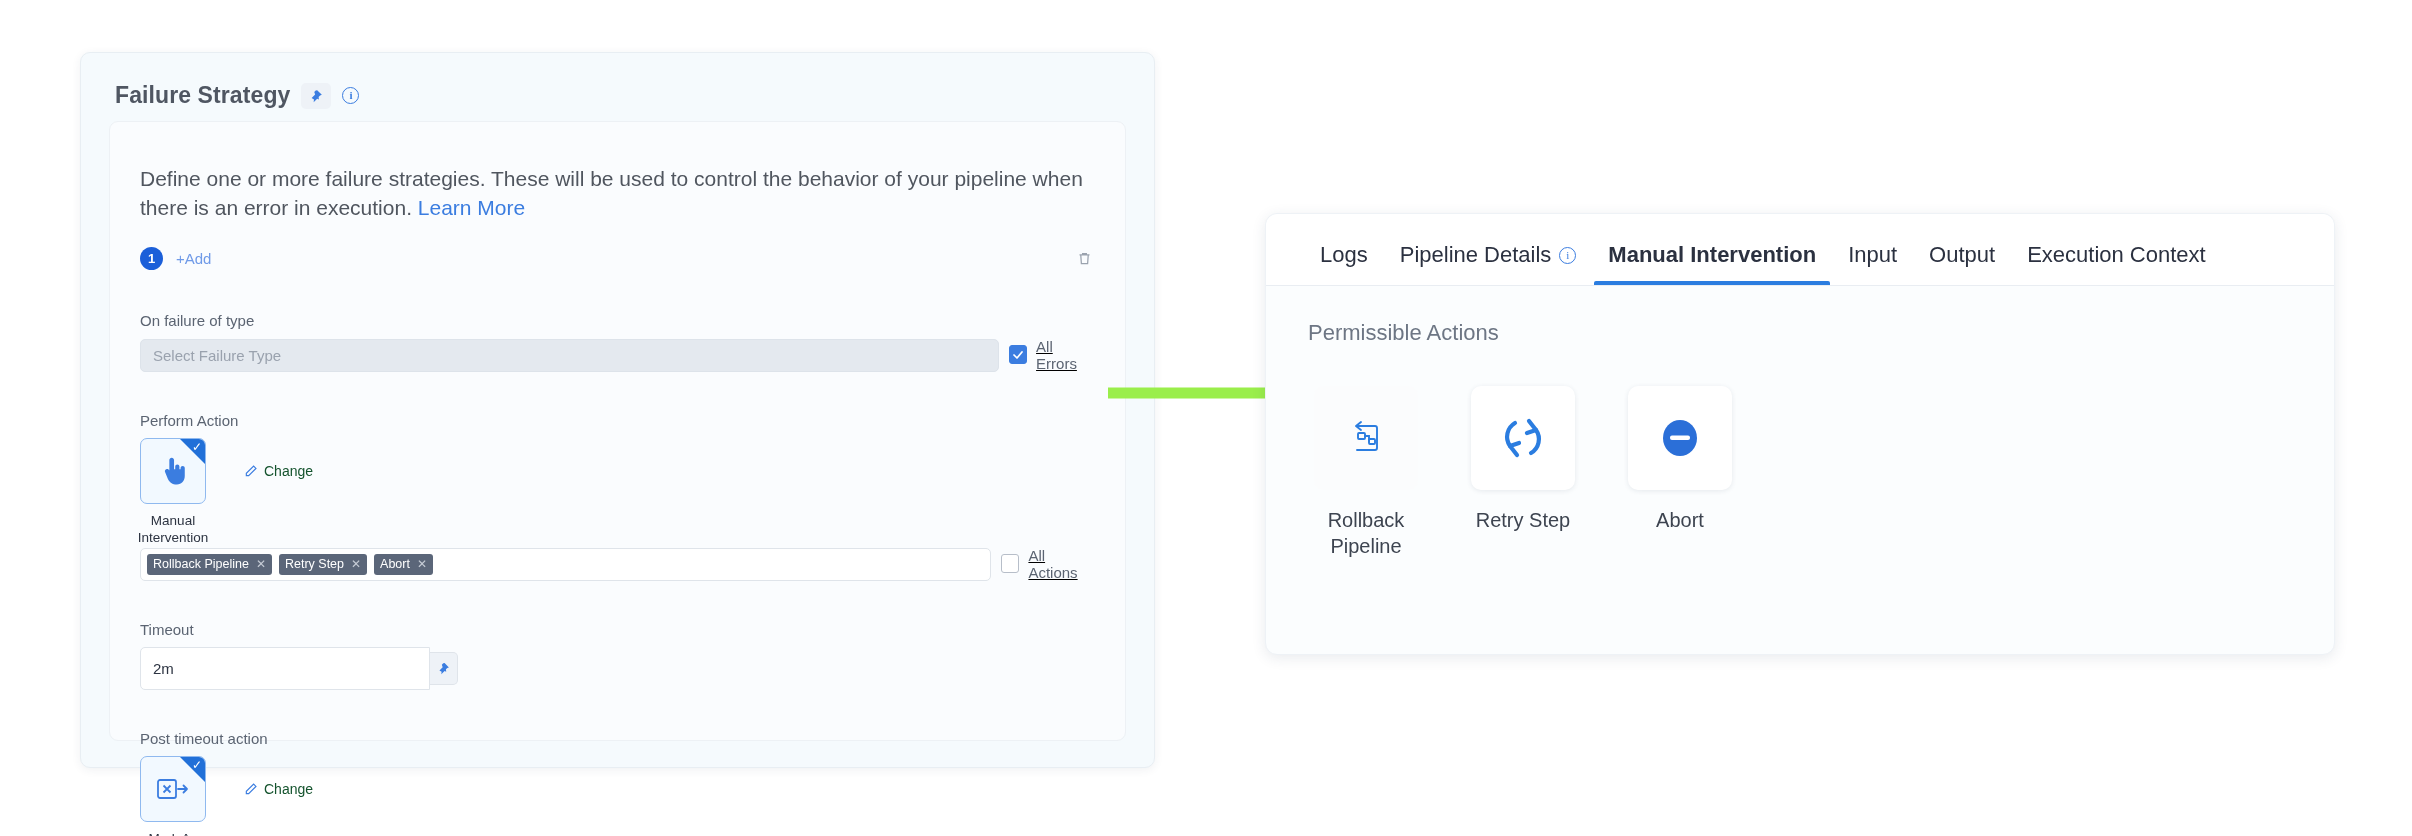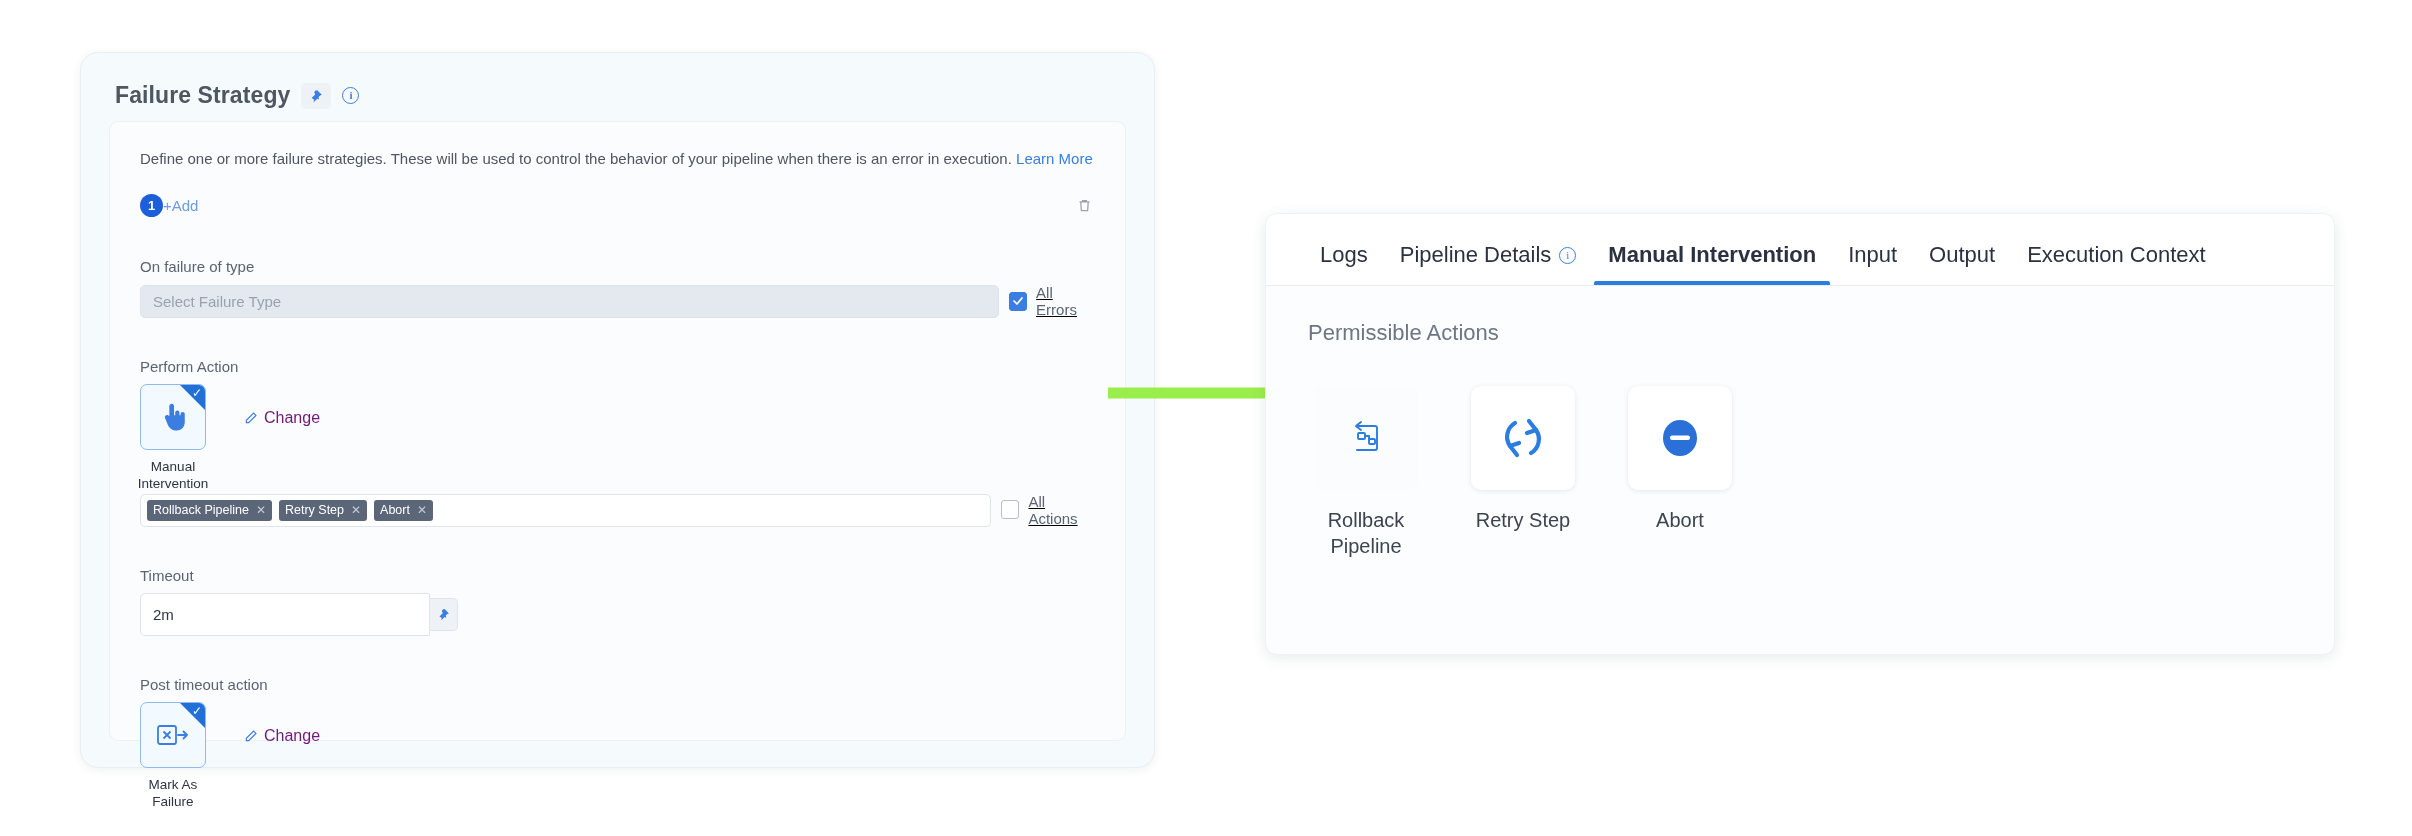--- a/index.html
+++ b/index.html
@@ -21,7 +21,7 @@
     width: 1075px; height: 716px;
     background: #f5fafd;
     border: 1px solid #e8eef3;
-    border-radius: 18px;
+    border-radius: 10px;
     box-shadow: 0 2px 10px rgba(40,60,90,0.07);
   }
   .fs-header {

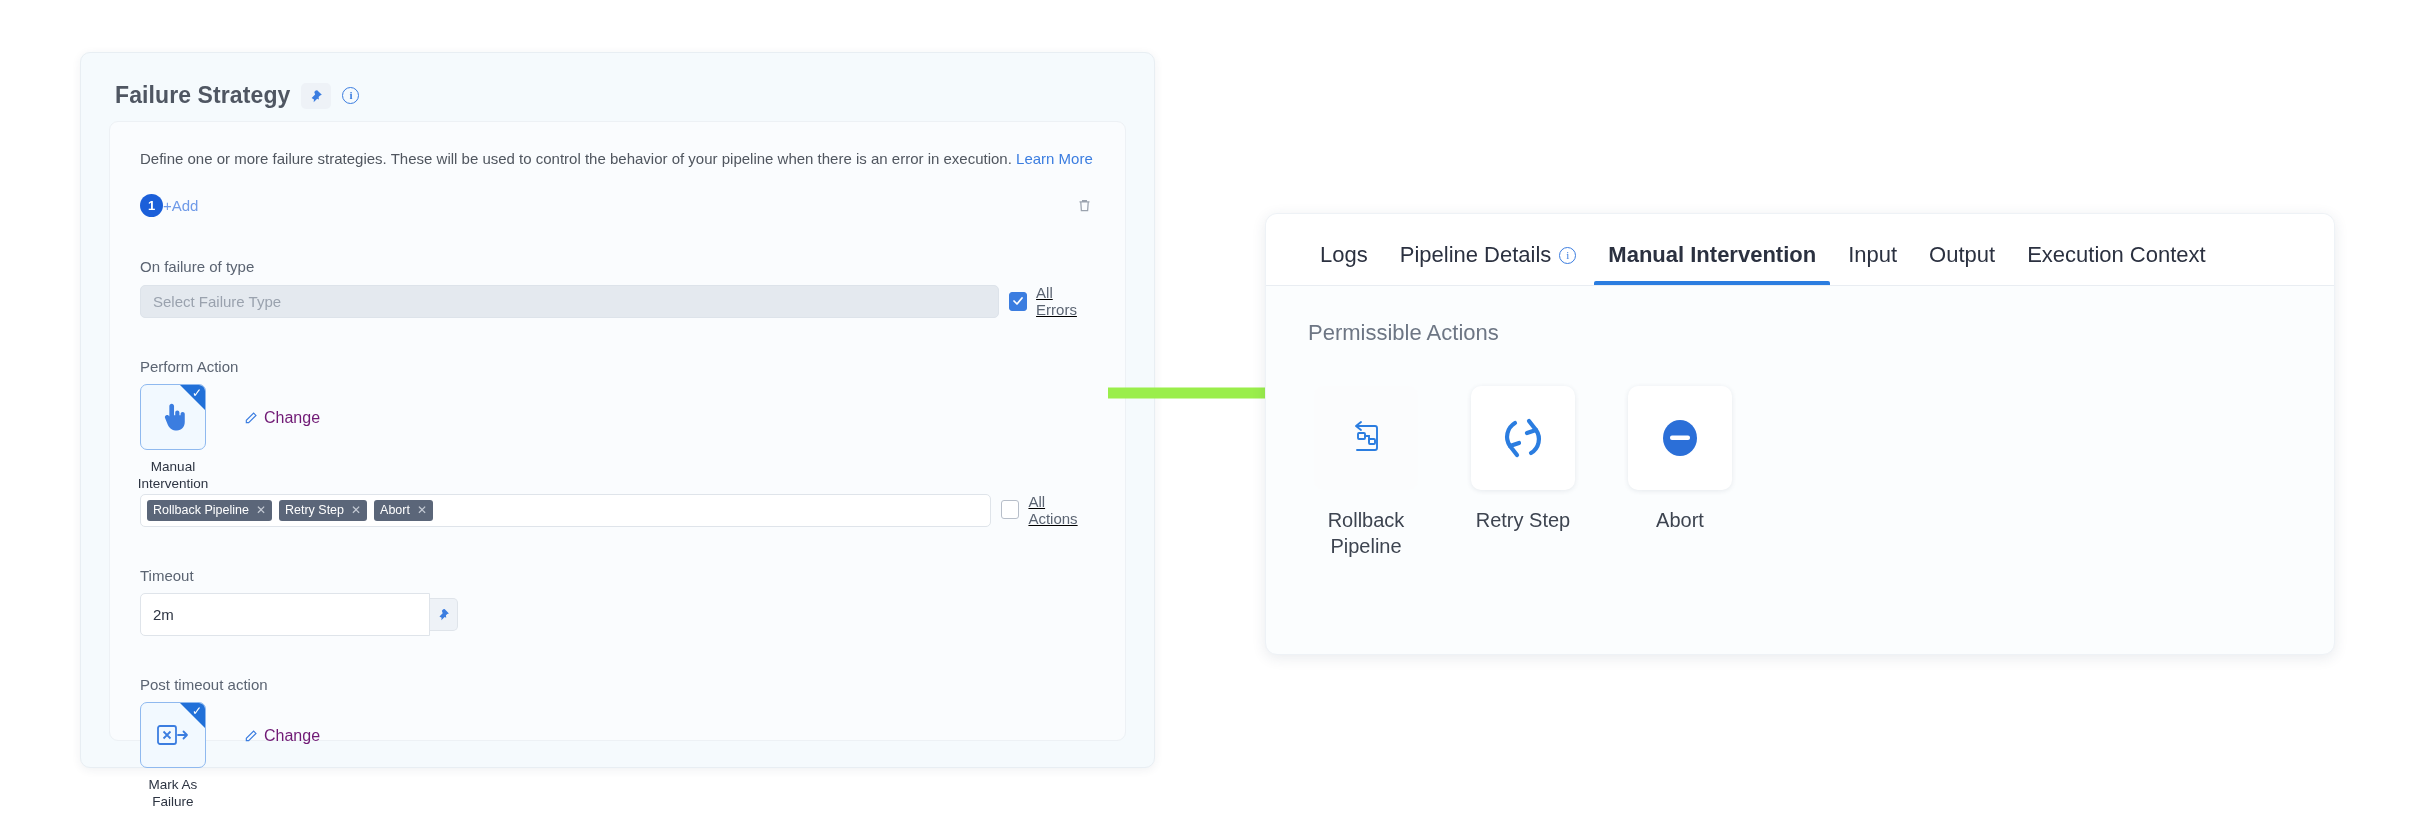--- a/index.html
+++ b/index.html
@@ -66,9 +66,10 @@
     position: relative;
   }
   .desc {
-    font-size: 15px;
+    font-size: 21px;
     color: #50565f;
     line-height: 1.4;
+    margin-top: 16px;
   }
   .link-blue { color: #3b7de0; text-decoration: none; cursor: pointer; }
 

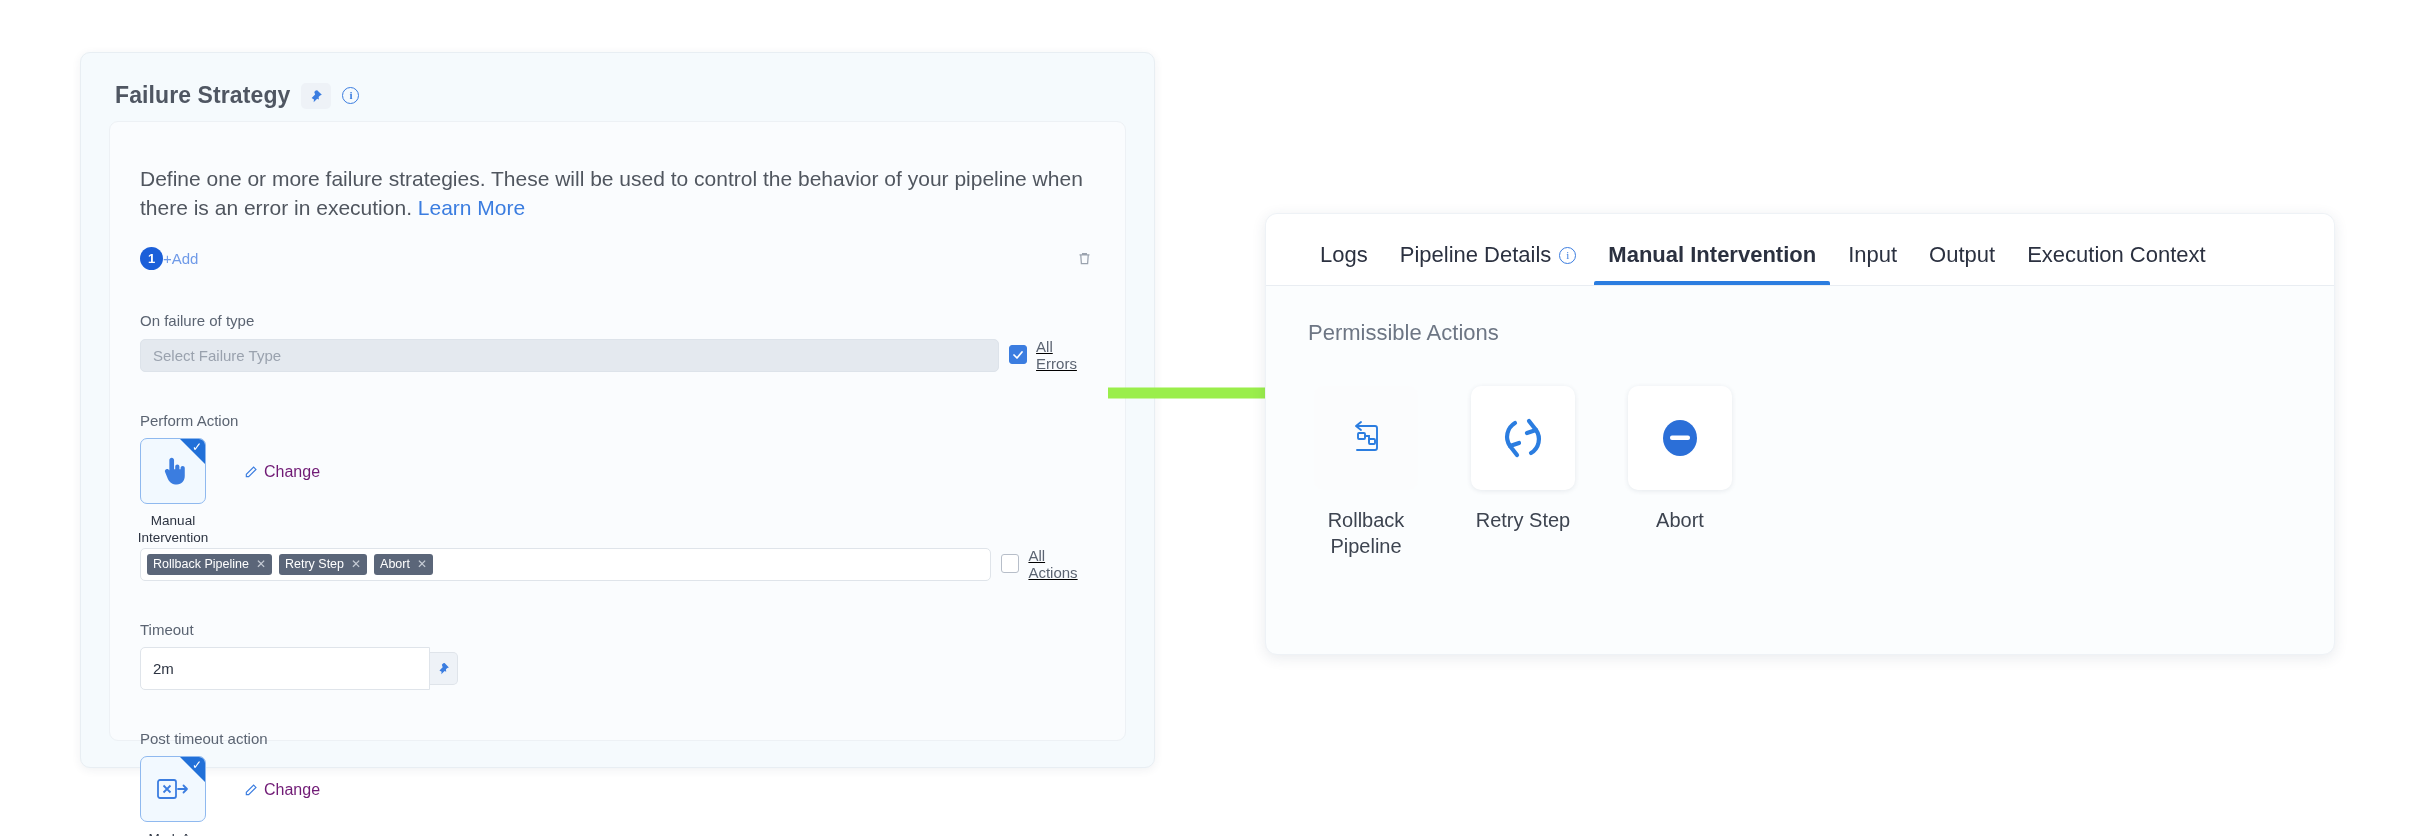--- a/index.html
+++ b/index.html
@@ -89,7 +89,7 @@
     display: flex; align-items: center; justify-content: center;
   }
   .add-link {
-    margin-left: 0;
+    margin-left: 13px;
     color: #6f9ae8;
     font-size: 15px;
     cursor: pointer;

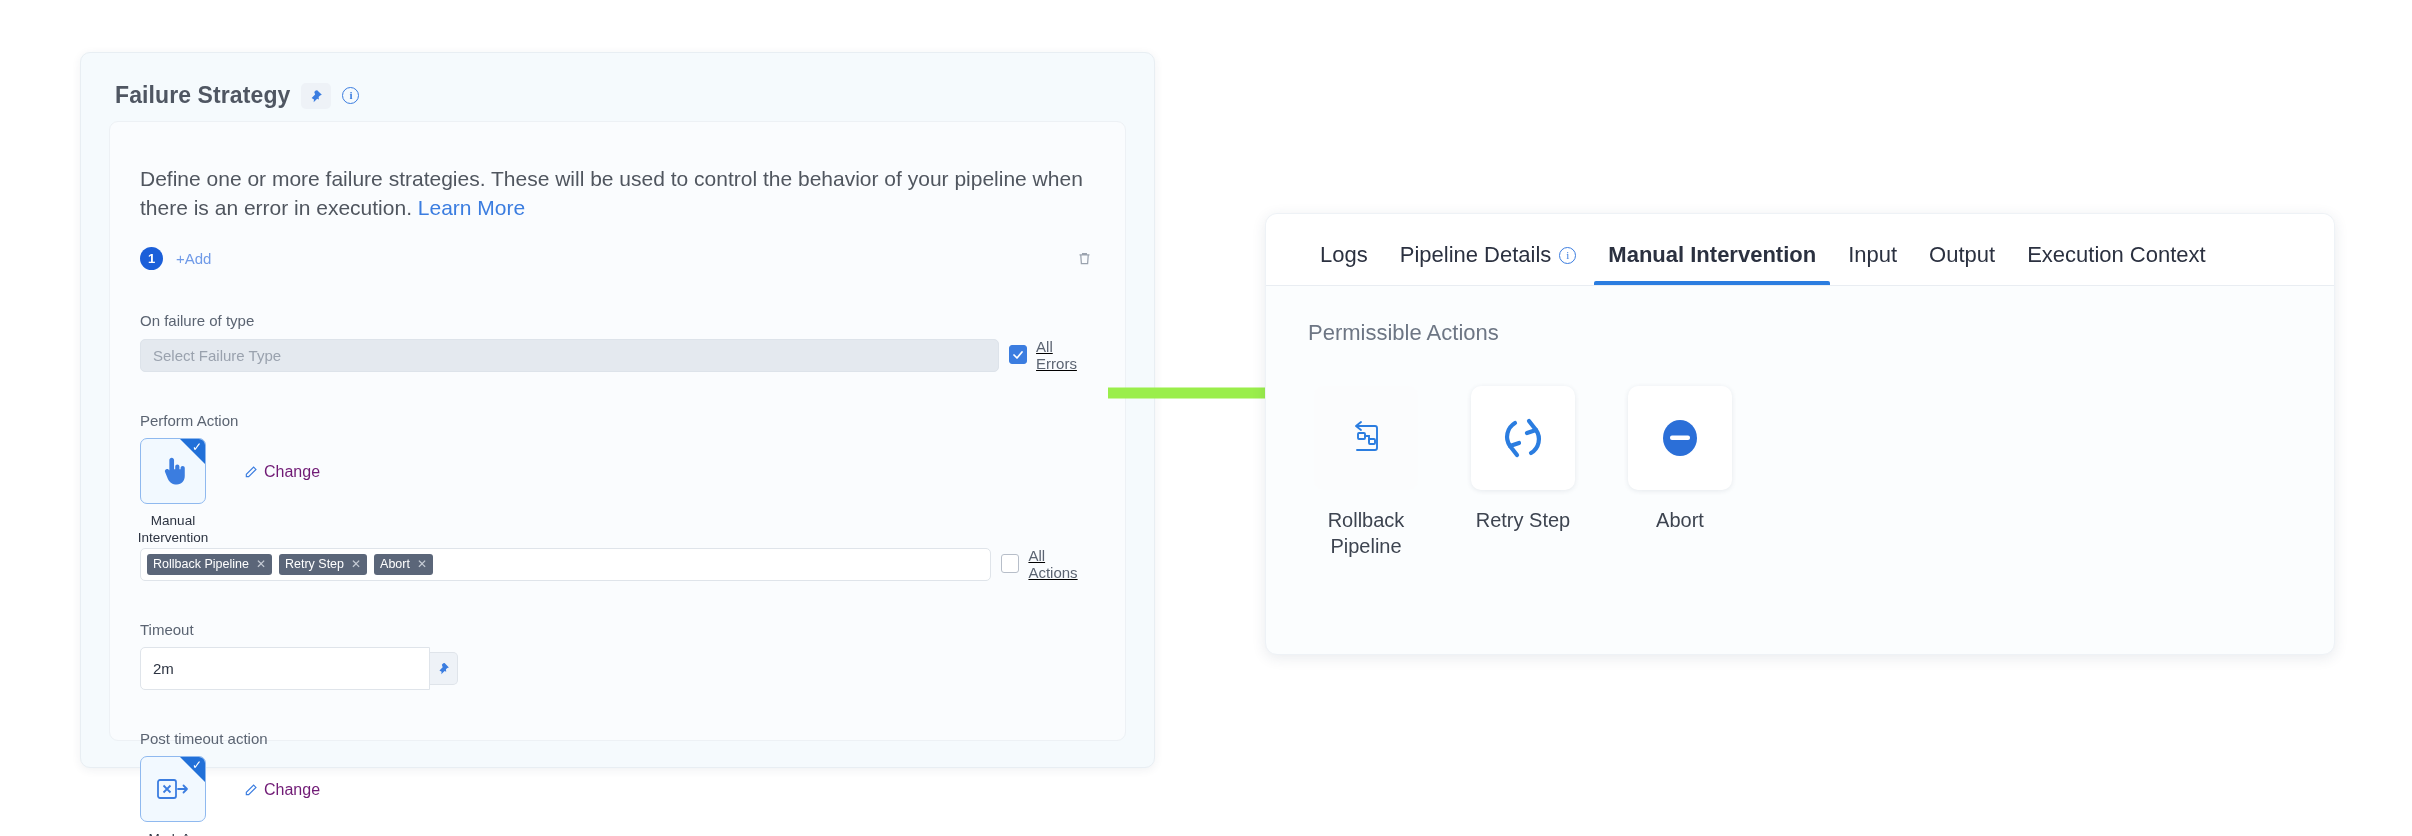--- a/index.html
+++ b/index.html
@@ -170,8 +170,8 @@
     gap: 6px;
     margin-left: 38px;
     margin-top: 25px;
-    color: #701a75;
-    font-size: 16px;
+    color: #14532d;
+    font-size: 14px;
     cursor: pointer;
   }
   .card-caption {

